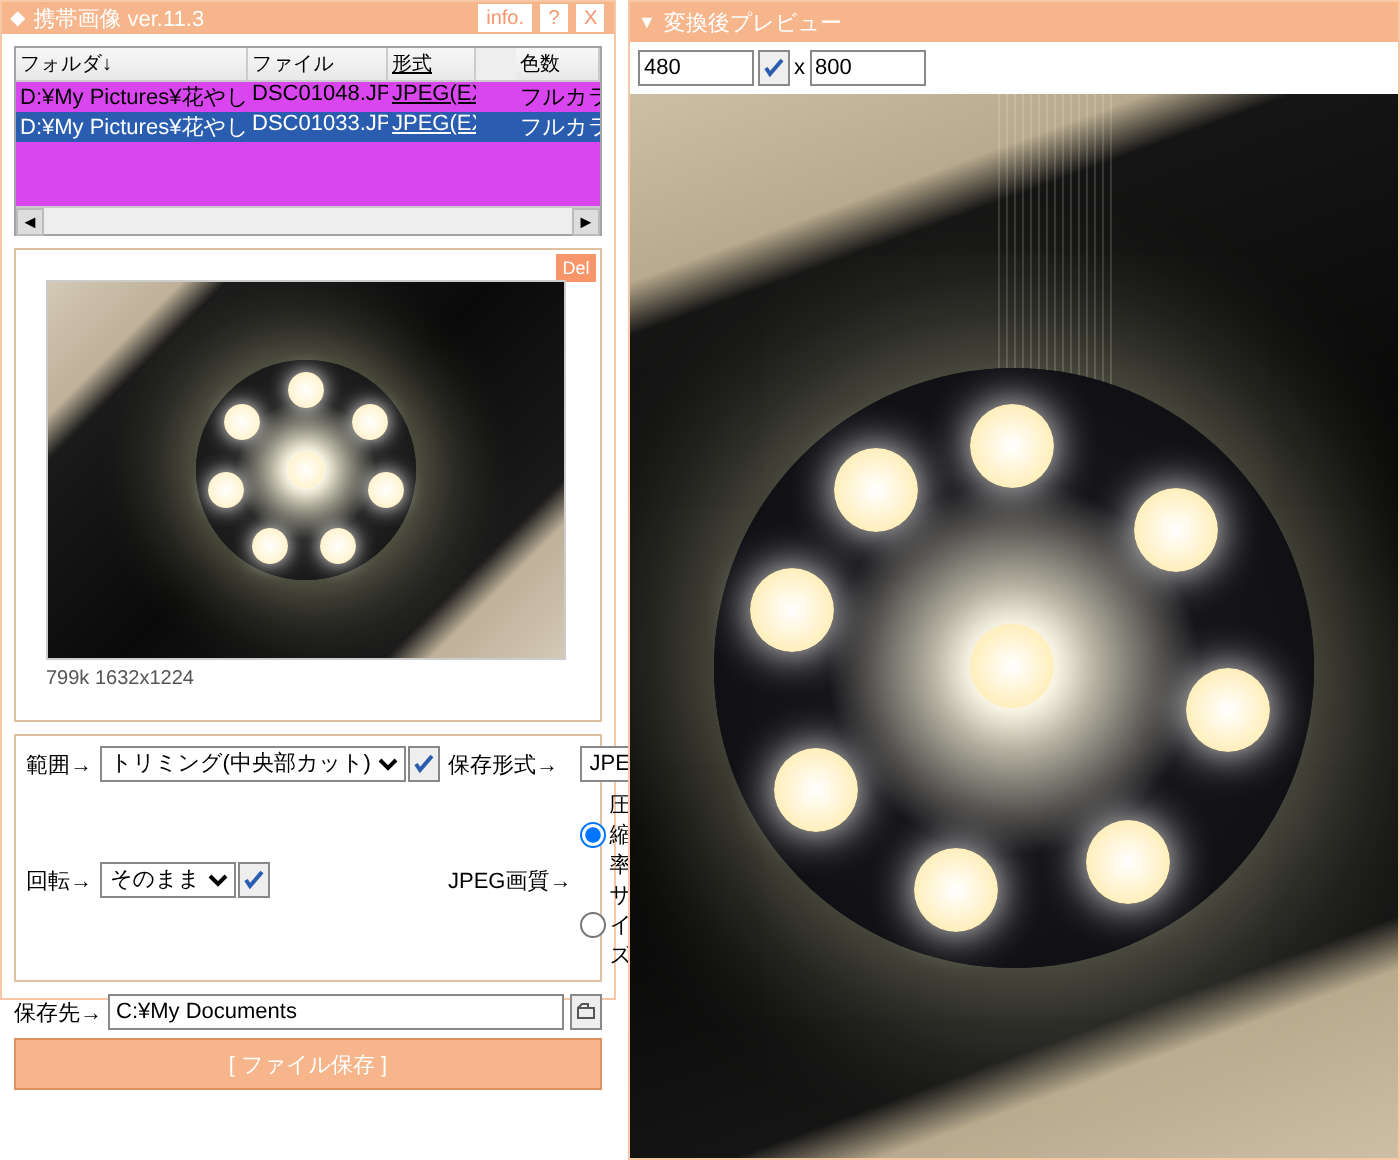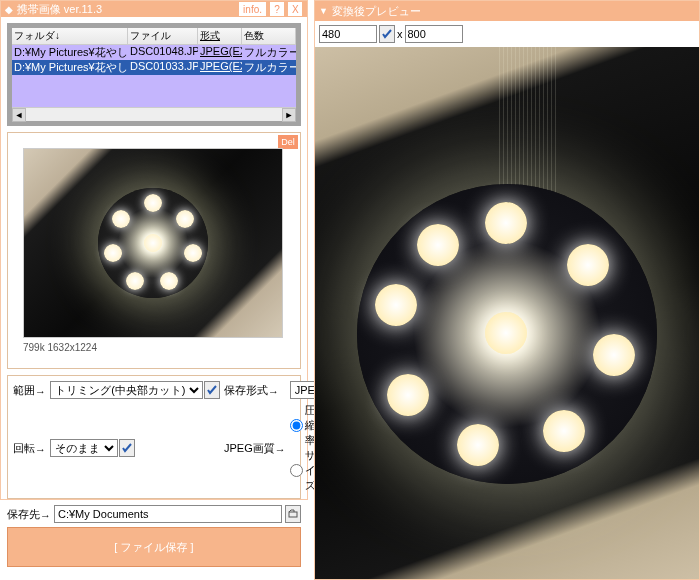--- a/index.html
+++ b/index.html
@@ -12,7 +12,7 @@
 .tb-btn { background: #fff; color: #f7956b; border: 1px solid #f7b58b; height: 16px; padding: 0 4px; font-size: 10px; cursor: pointer; }
 .tb-sq { width: 16px; text-align: center; }
 .inner-pad { padding: 6px; display: flex; flex-direction: column; gap: 6px; }
-.file-box { border: 5px solid #a3a3a3; background: #c4b5fd; }
+.file-box { border: 1px solid #a3a3a3; background: #d946ef; }
 .file-head { display: flex; background: #eee; border-bottom: 1px solid #ccc; }
 .file-head div { border-right: 1px solid #ccc; padding: 1px 2px; background: linear-gradient(#f8f8f8,#e8e8e8); font-size: 10px; }
 .col-folder { width: 116px; }

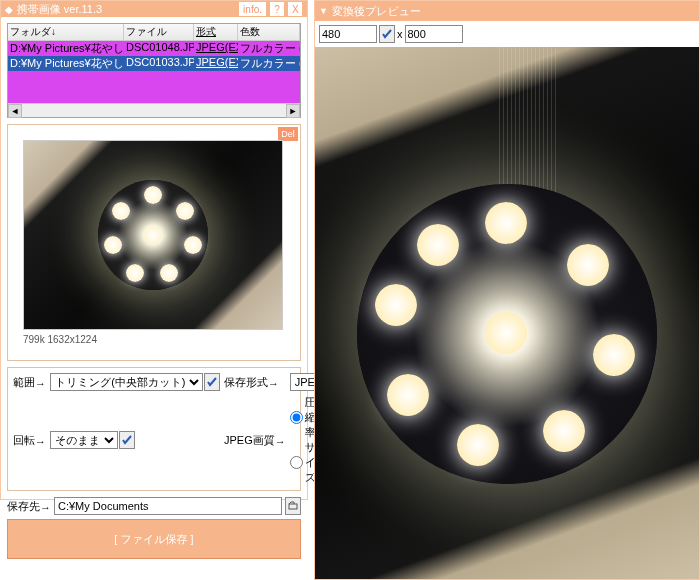--- a/index.html
+++ b/index.html
@@ -18,7 +18,7 @@
 .col-folder { width: 116px; }
 .col-file { width: 70px; }
 .col-fmt { width: 44px; text-decoration: underline; }
-.col-color { flex: 1; }
+.col-color { flex: 1; margin-left: 20px; }
 .file-rows { height: 62px; overflow: hidden; }
 .file-row { display: flex; font-size: 10px; }
 .file-row div { padding: 0 2px; white-space: nowrap; overflow: hidden; }

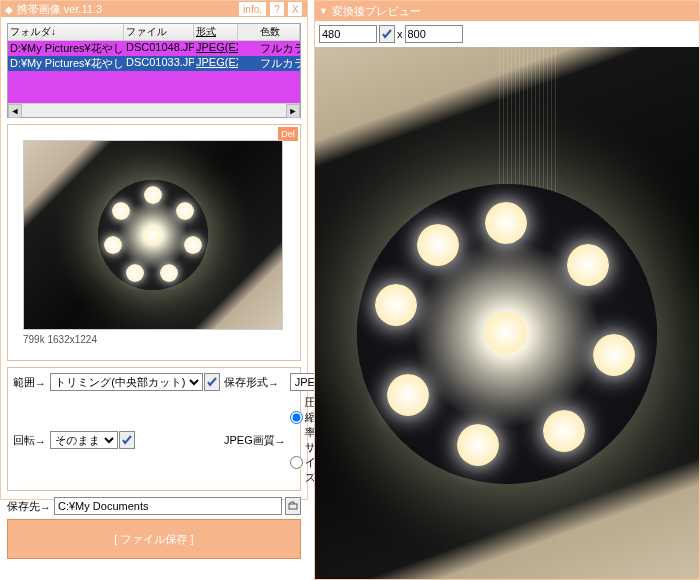--- a/index.html
+++ b/index.html
@@ -43,7 +43,7 @@
 .save-row { display: flex; align-items: center; gap: 3px; padding: 0 6px; }
 .save-row input { flex: 1; border: 1px solid #888; height: 18px; padding: 0 3px; }
 .btn-row { display: flex; gap: 10px; padding: 4px 6px 6px; }
-.big-btn { flex: 1; background: #f7b58b; color: #fff; border: 1px solid #e09060; height: 40px; cursor: pointer; font-size: 11px; }
+.big-btn { flex: 1; background: #f7b58b; color: #fff; border: 1px solid #e09060; height: 26px; cursor: pointer; font-size: 11px; }
 .right-panel { flex: 1; margin-left: 6px; border: 1px solid #f7c7a6; display: flex; flex-direction: column; }
 .rp-title { background: #f7b58b; color: #fff; height: 20px; display: flex; align-items: center; padding: 0 4px; gap: 4px; }
 .rp-tri { font-size: 9px; }

